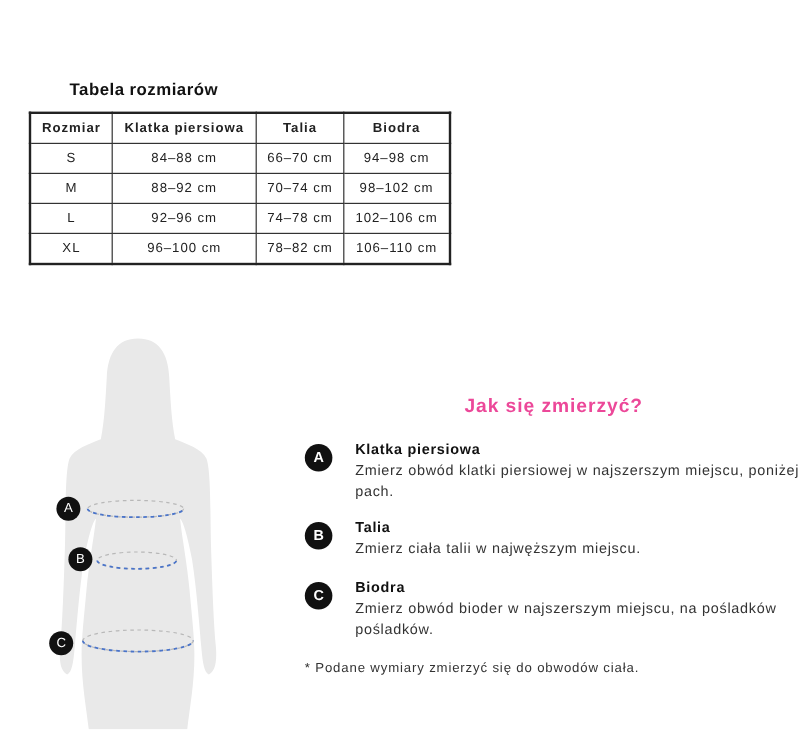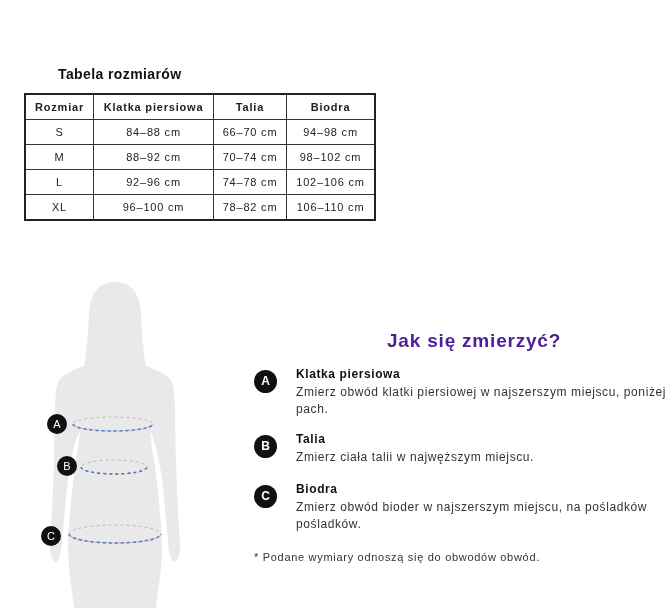--- a/index.html
+++ b/index.html
@@ -22,8 +22,8 @@
               color: #fff; font-size: 11px; text-align: center; line-height: 20px; }
 
   .how { position: absolute; left: 252px; top: 320px; width: 420px; }
-  .how-title { position: absolute; left: 135px; top: 10px; font-size: 19px; font-weight: bold;
-               letter-spacing: 0.8px; color: #4c1d95; }
+  .how-title { position: absolute; left: 135px; top: 10px; font-size: 16px; font-weight: bold;
+               letter-spacing: 0.8px; color: #ec4899; }
   .step { position: absolute; left: 0; width: 420px; }
   .step .badge { position: absolute; left: 2px; top: 0; width: 23px; height: 23px; border-radius: 50%;
                  background: #111; color: #fff; font-size: 12px; font-weight: bold;

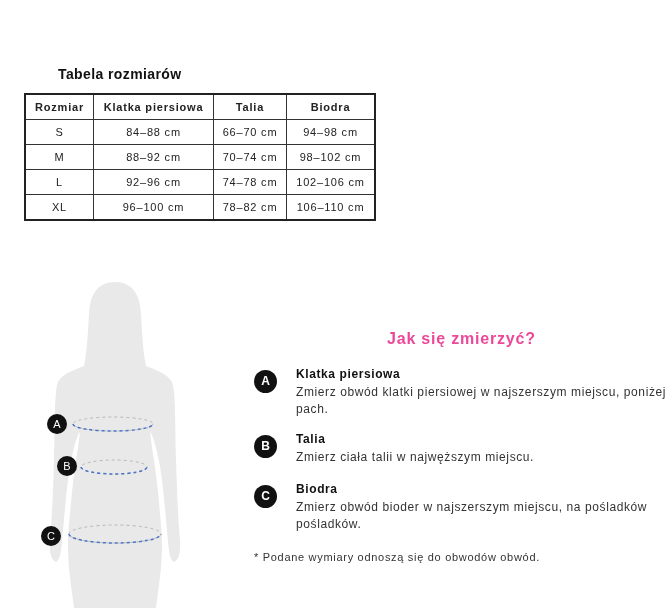--- a/index.html
+++ b/index.html
@@ -141,7 +141,7 @@
     <div class="desc">Zmierz obwód bioder w najszerszym miejscu, na pośladków pośladków.</div>
   </div>
 
-  <div class="note">* Podane wymiary odnoszą się do obwodów obwód.</div>
+  <div class="note">* Podane wymiary zmierzyć się do obwodów ciała.</div>
 </div>
 
 </body></html>

